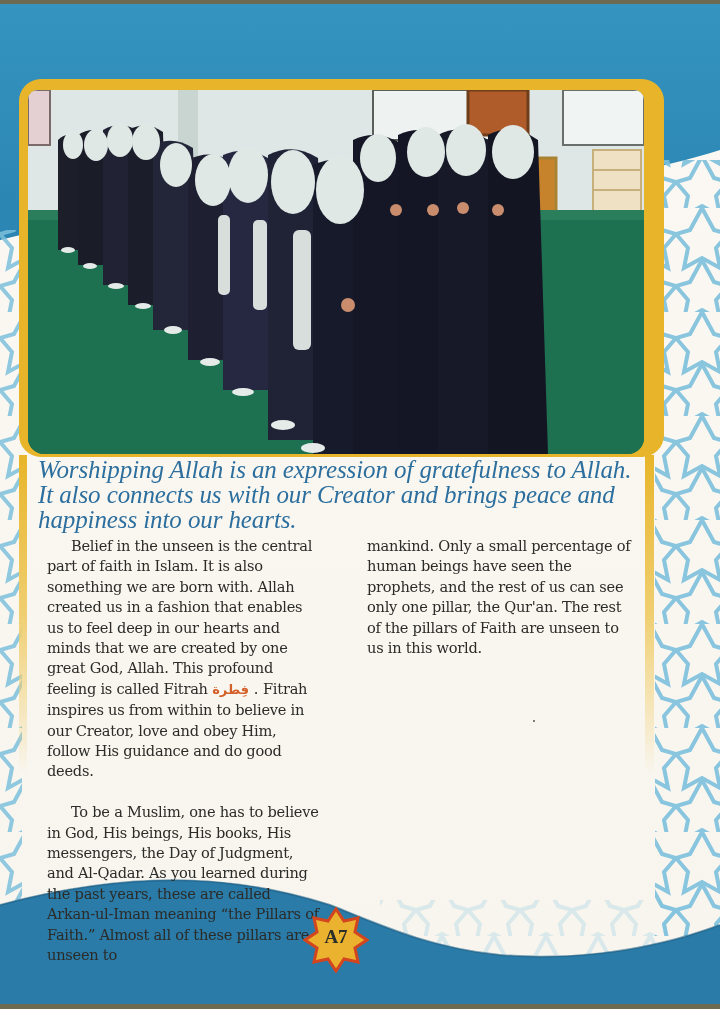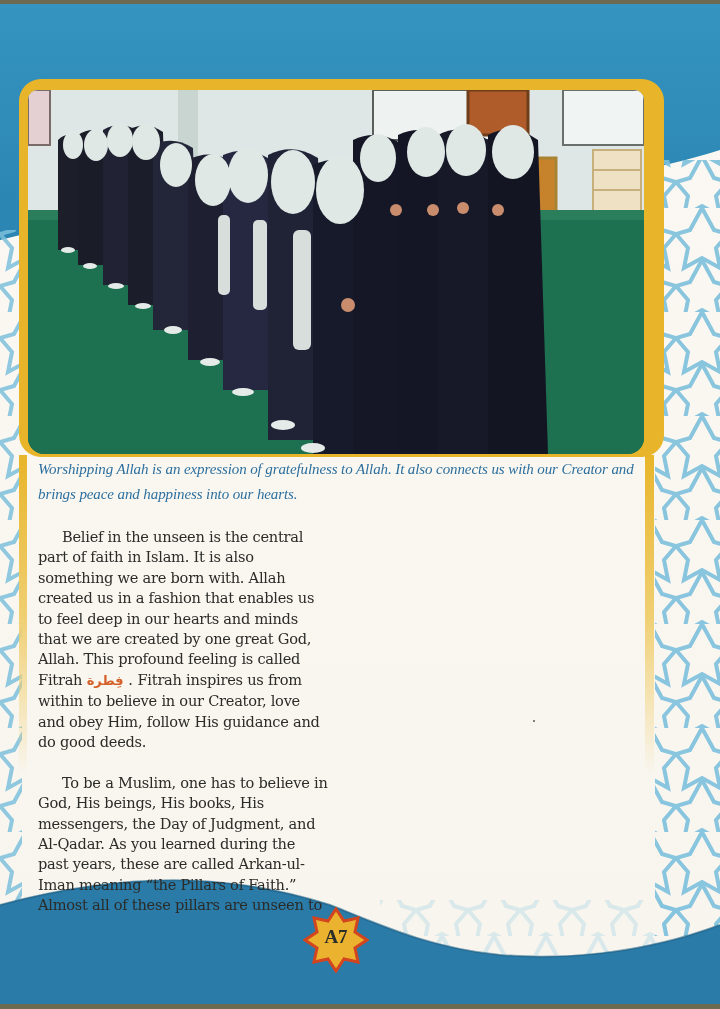--- a/index.html
+++ b/index.html
@@ -35,7 +35,7 @@
     .caption {
       position: absolute; left: 38px; top: 457px; width: 600px;
       font-family: "Liberation Serif", serif; font-style: italic;
-      font-size: 15px; line-height: 25px; color: #2c6f9e;
+      font-size: 25px; line-height: 25px; color: #2c6f9e;
       letter-spacing: -0.1px;
     }
     .col {

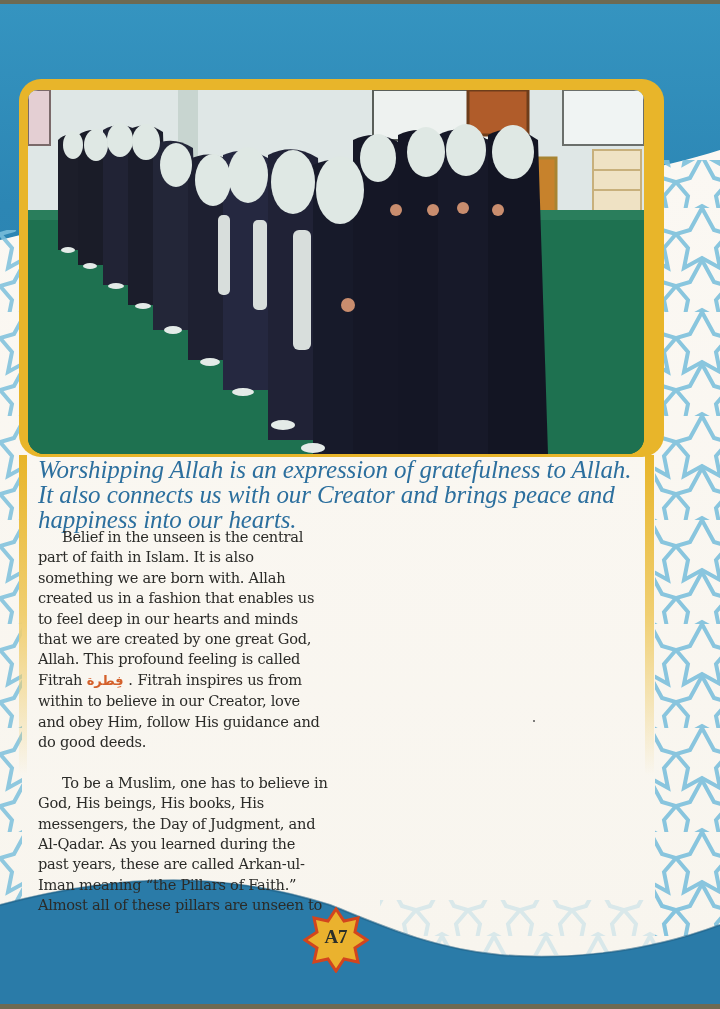--- a/index.html
+++ b/index.html
@@ -46,7 +46,7 @@
     }
     .col-left { left: 38px; width: 290px; }
     .col-right { left: 358px; width: 290px; }
-    .col p { margin: 0; }
+    .col p { margin: 9px; }
     .col p + p { margin-top: 20.4px; }
     .indent { display: inline-block; width: 24px; }
     .arabic { color: #d4602a; font-weight: bold; font-family: "DejaVu Sans", sans-serif; font-size: 13px; }

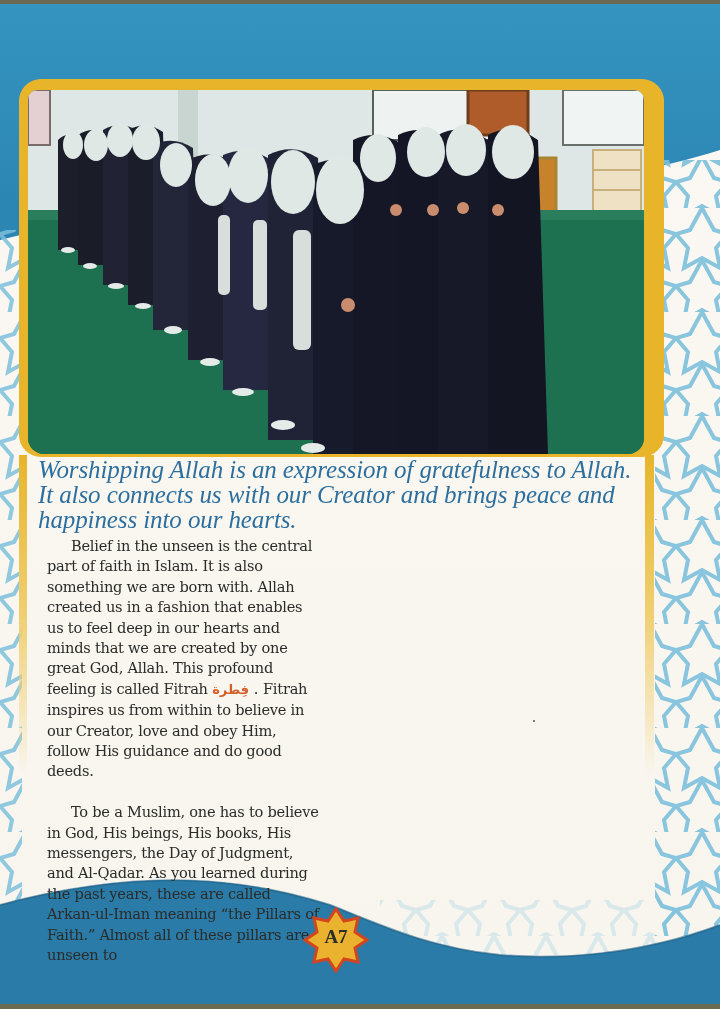--- a/index.html
+++ b/index.html
@@ -179,6 +179,7 @@
 </div>
 
 <div class="col col-right">
+  <p><span>mankind. Only a small percentage of human beings have seen the prophets, and the rest of us can see only one pillar, the Qur'an. The rest of the pillars of Faith are unseen to us in this world.</span></p>
 </div>
 
 <div class="dot"></div>

